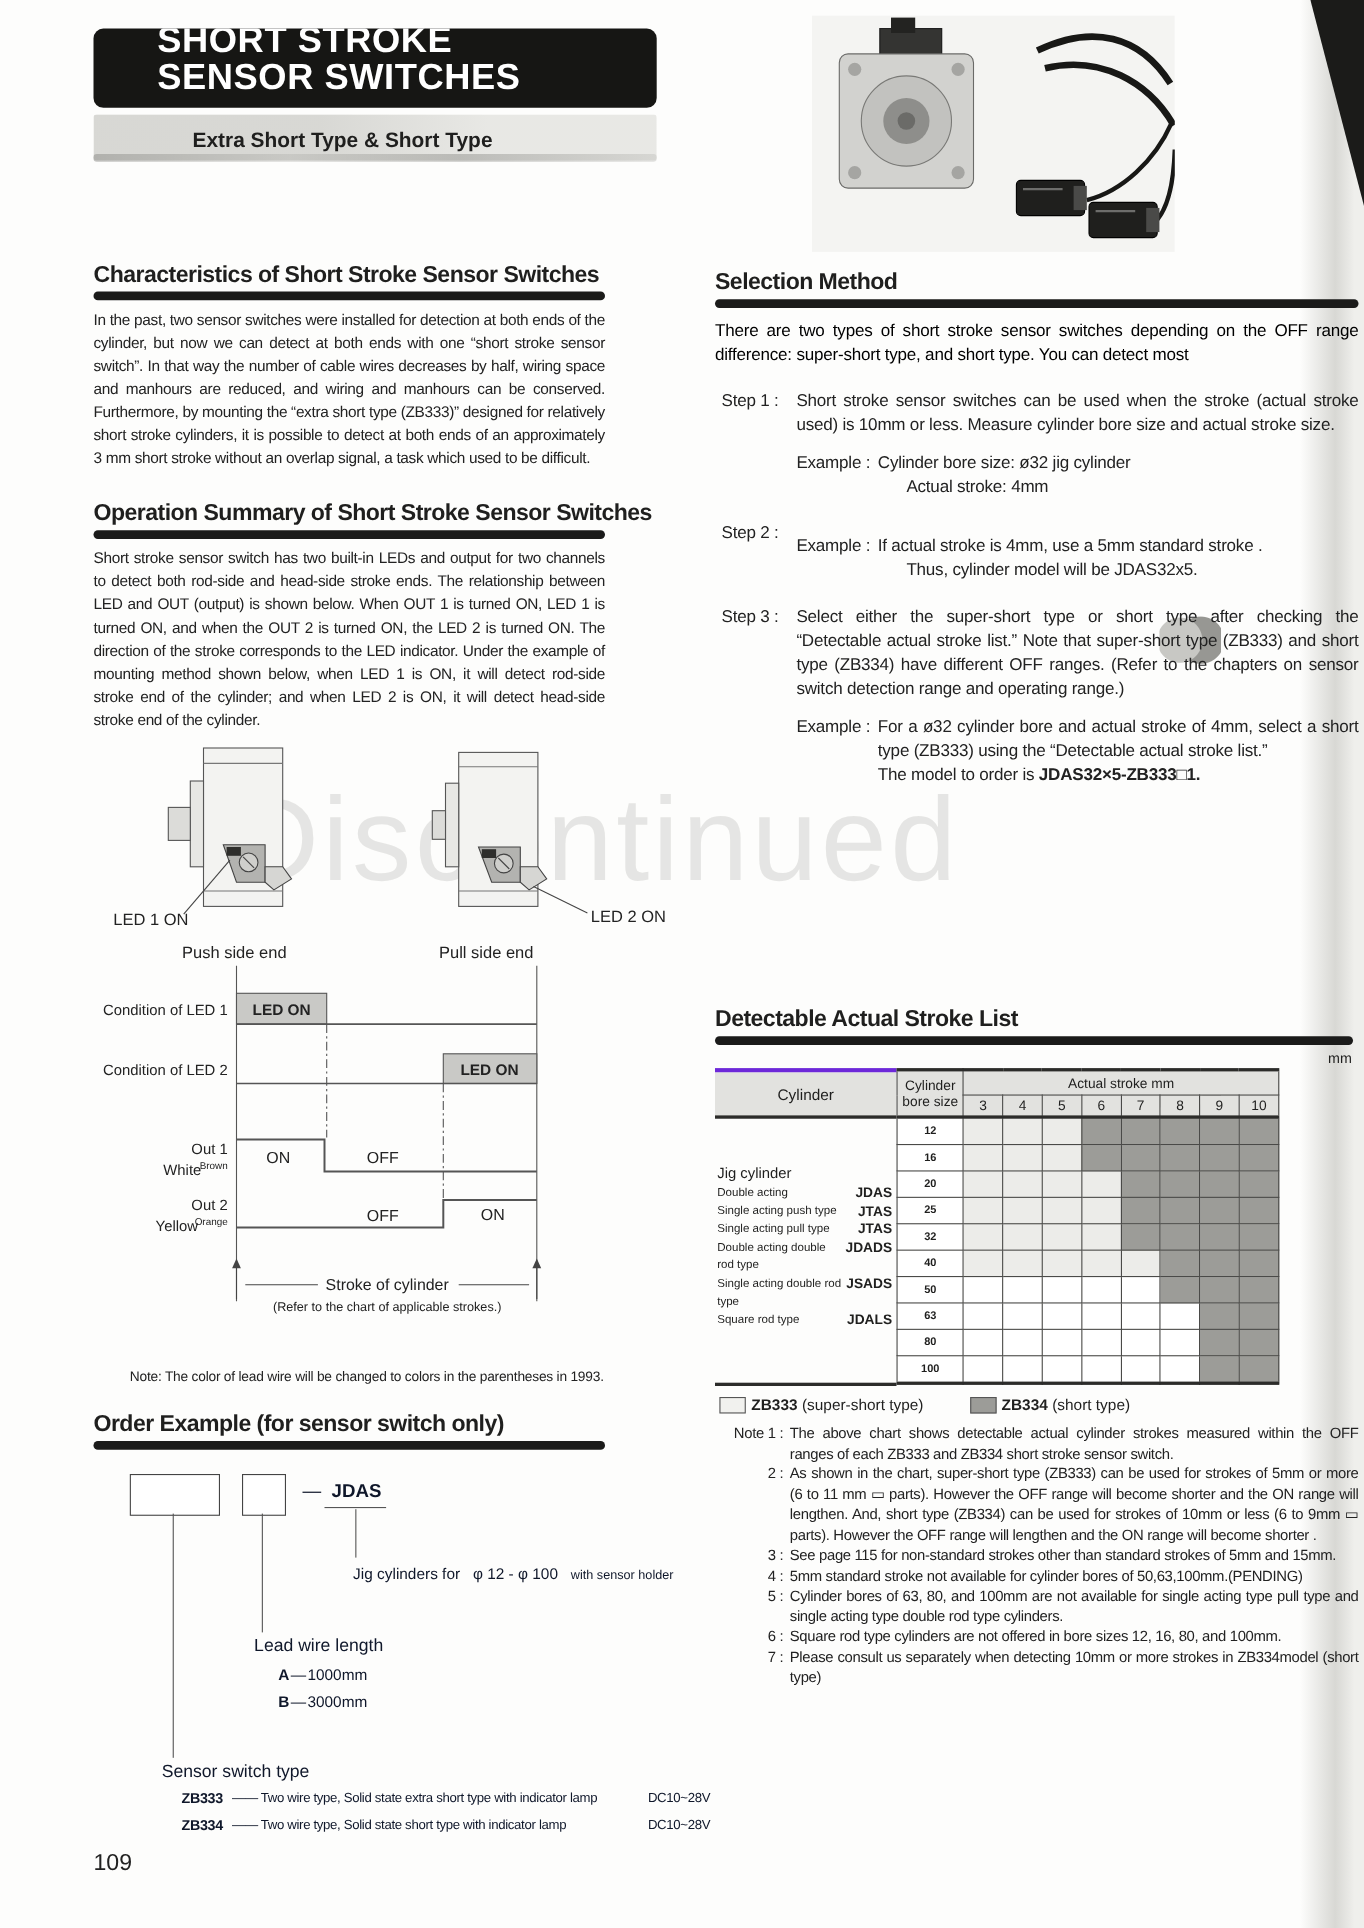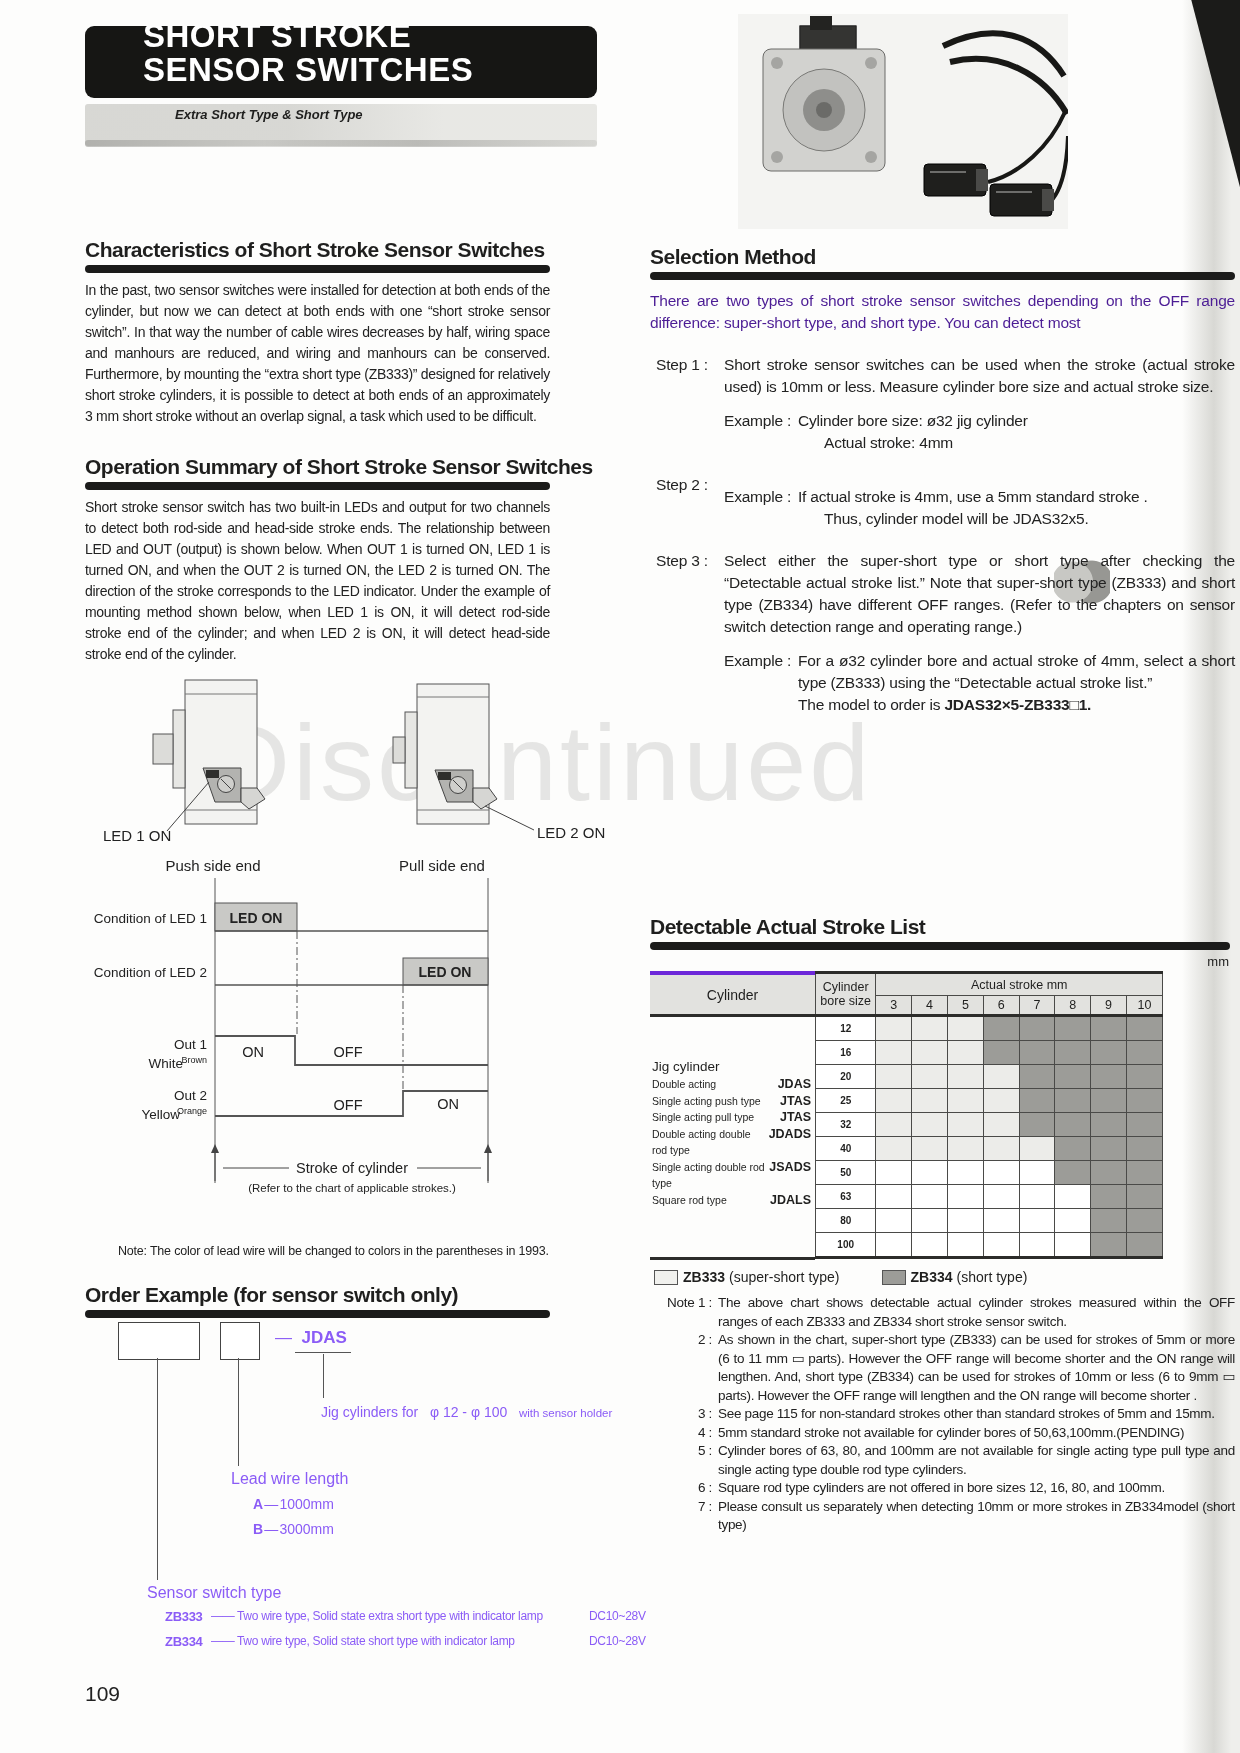--- a/index.html
+++ b/index.html
@@ -22,7 +22,7 @@
   .banner .l1{margin-top:-7px;}
   .ghost-band{position:absolute;left:85px;top:104px;width:512px;height:42px;background:#ebebe8;
      background-image:linear-gradient(90deg,rgba(180,180,175,.35) 0 40%,rgba(220,220,215,.2) 70%);border-radius:3px;}
-  .subtitle{position:absolute;left:175px;top:107px;font-size:13px;font-weight:bold;font-style:italic;}
+  .subtitle{position:absolute;left:175px;top:118px;font-size:19px;font-weight:bold;}
   .subtitle-bar{position:absolute;left:85px;top:140px;width:512px;height:7px;opacity:.5;border-radius:3px;
      background:linear-gradient(90deg,#8a8a86,#b9b9b5 35%,#90908c 65%,#c5c5c1);}
   

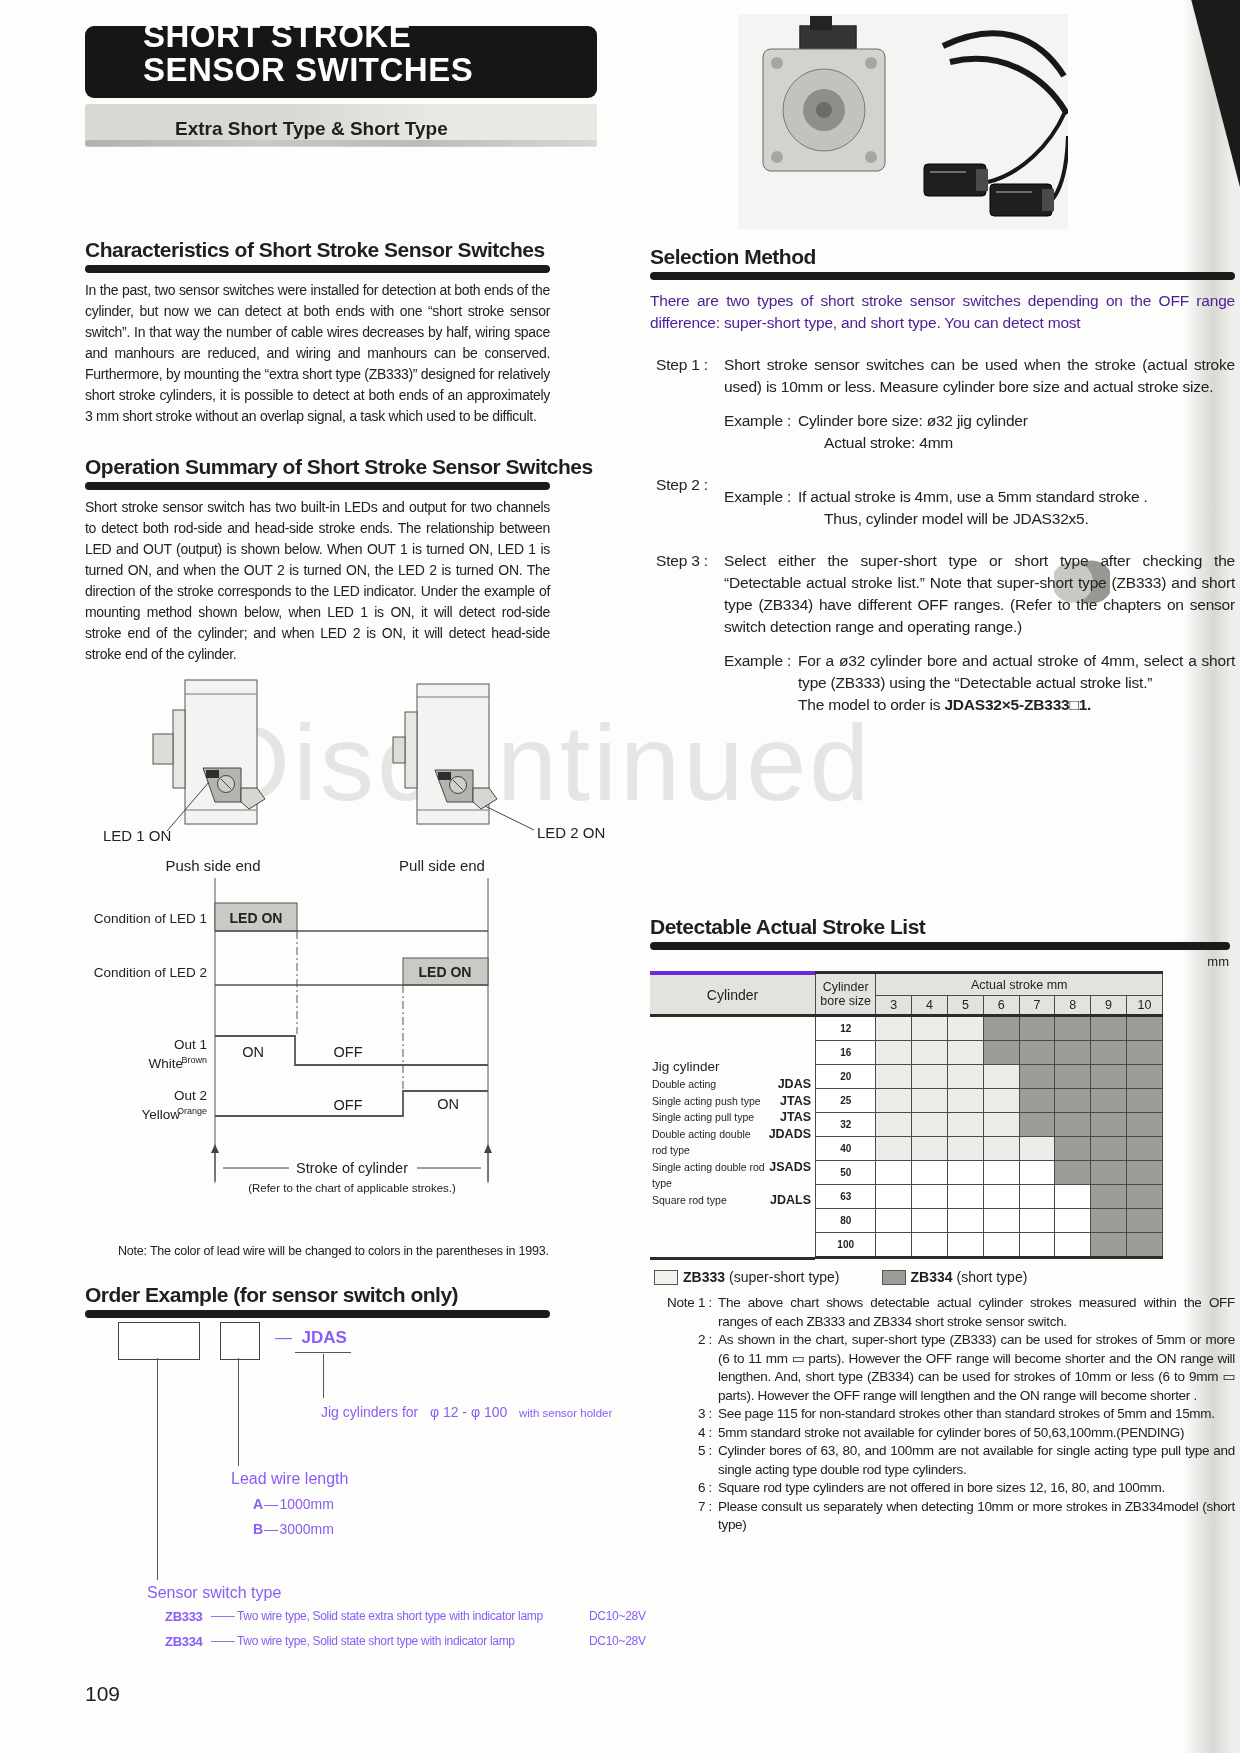--- a/index.html
+++ b/index.html
@@ -32,7 +32,7 @@
   .col-left{position:absolute;left:85px;width:465px;}
   .col-right{position:absolute;left:650px;width:585px;}
   .body-txt{font-size:14px;letter-spacing:-.3px;line-height:21px;text-align:justify;margin-top:7px;color:#222;}
-  .body-txt-r{font-size:15.5px;letter-spacing:-.2px;line-height:22px;text-align:justify;margin-top:10px;color:#4c1d95;}
+  .body-txt-r{font-size:15.5px;letter-spacing:-.2px;line-height:22px;text-align:justify;margin-top:10px;color:#000000;}
   
   .step{display:flex;padding-left:6px;margin-top:20px;font-size:15.5px;letter-spacing:-.2px;line-height:22px;color:#222;}
   .step-label{flex:0 0 68px;}

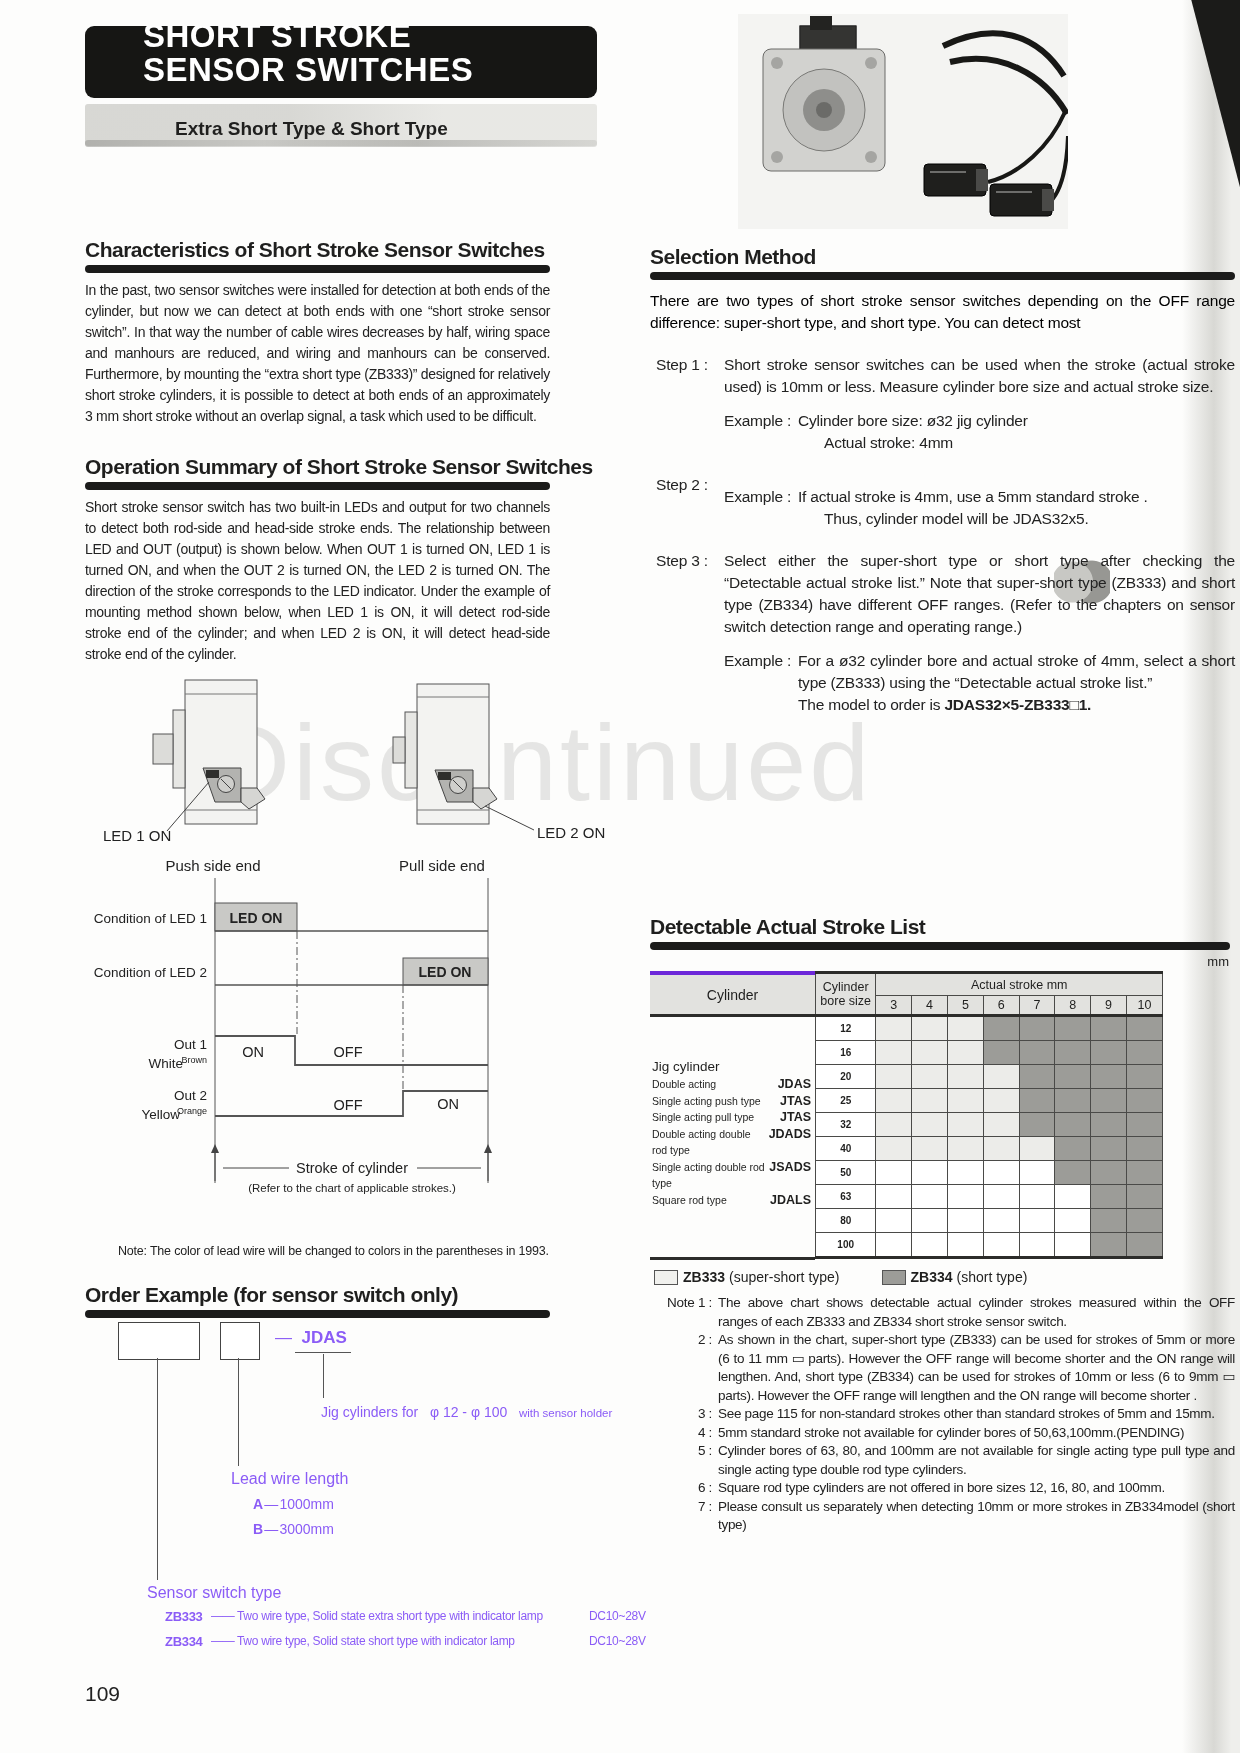--- a/index.html
+++ b/index.html
@@ -47,7 +47,7 @@
   .op-diagram svg text{font-family:"Liberation Sans","DejaVu Sans",sans-serif;fill:#222;}
   .lead-note{position:absolute;left:118px;top:1244px;font-size:12.5px;letter-spacing:-.2px;white-space:nowrap;color:#222;}
   
-  .oe-area{position:relative;margin-top:2px;height:345px;font-size:14px;color:#8b5cf6;}
+  .oe-area{position:relative;margin-top:20px;height:345px;font-size:14px;color:#0f172a;}
   .oe-box{position:absolute;border:1.5px solid #444;background:#fff;}
   .vline{position:absolute;width:0;border-left:1.5px solid #555;}
   .oe-model{position:absolute;font-size:17px;}

